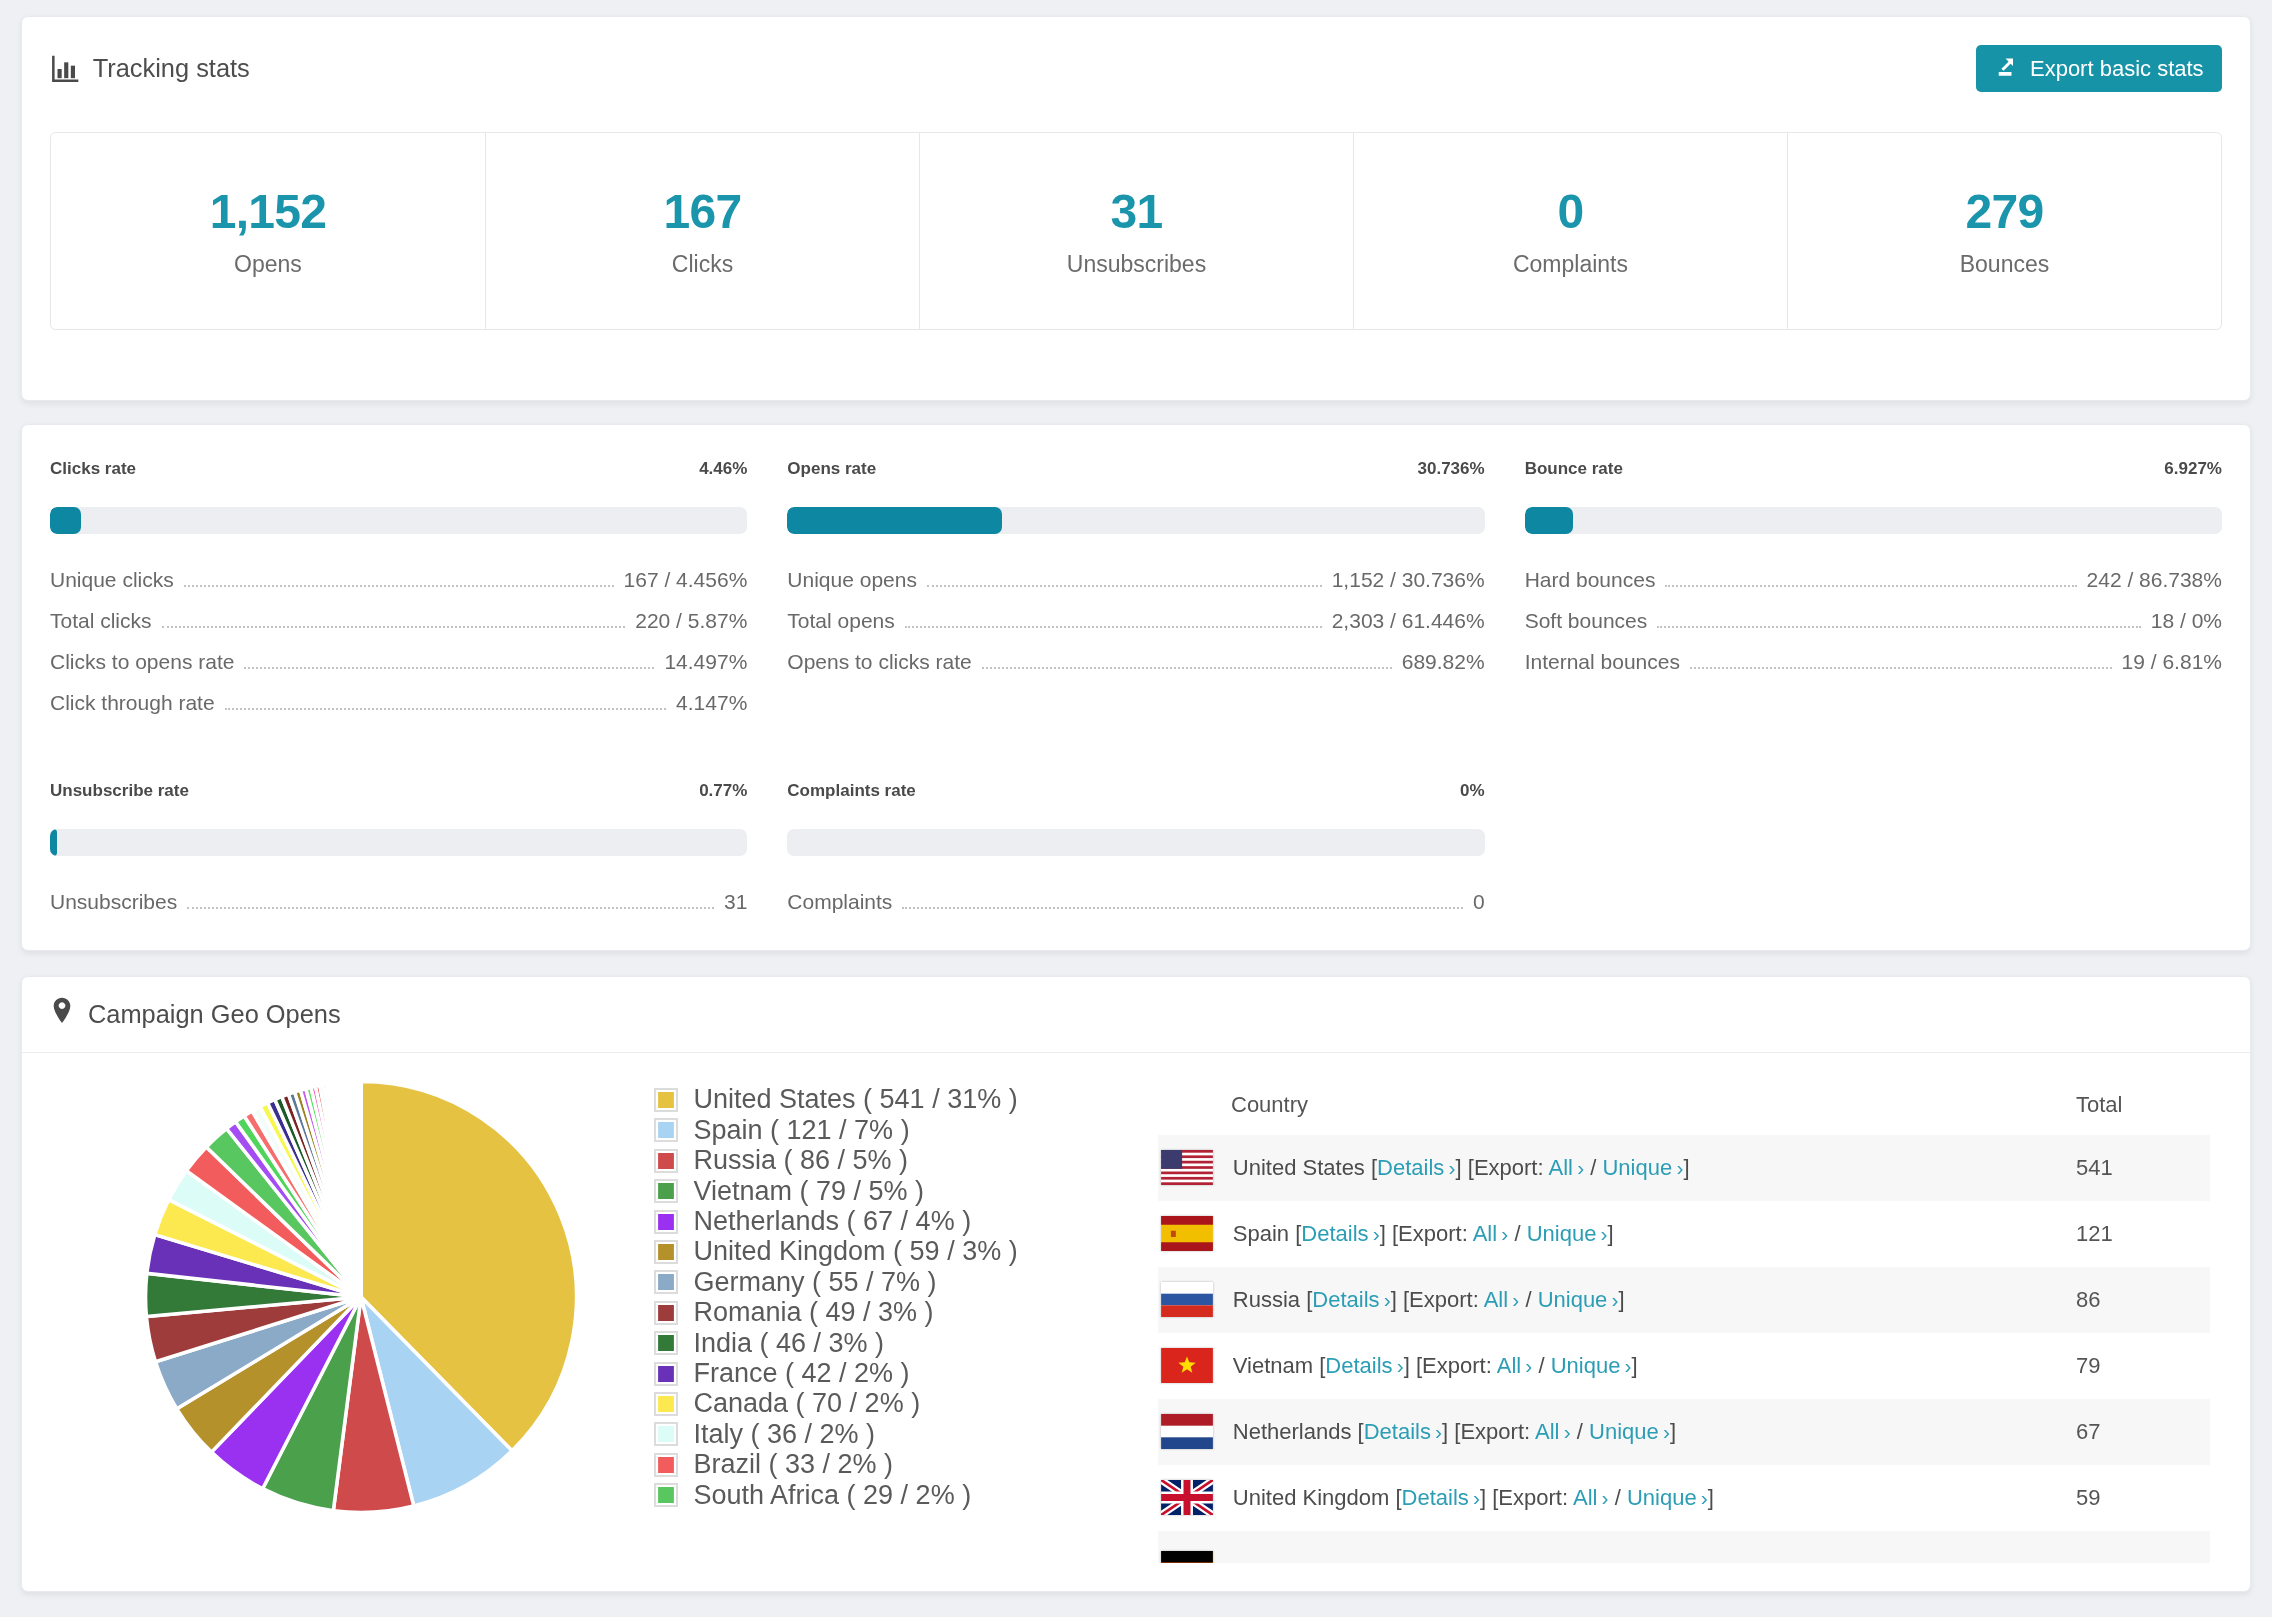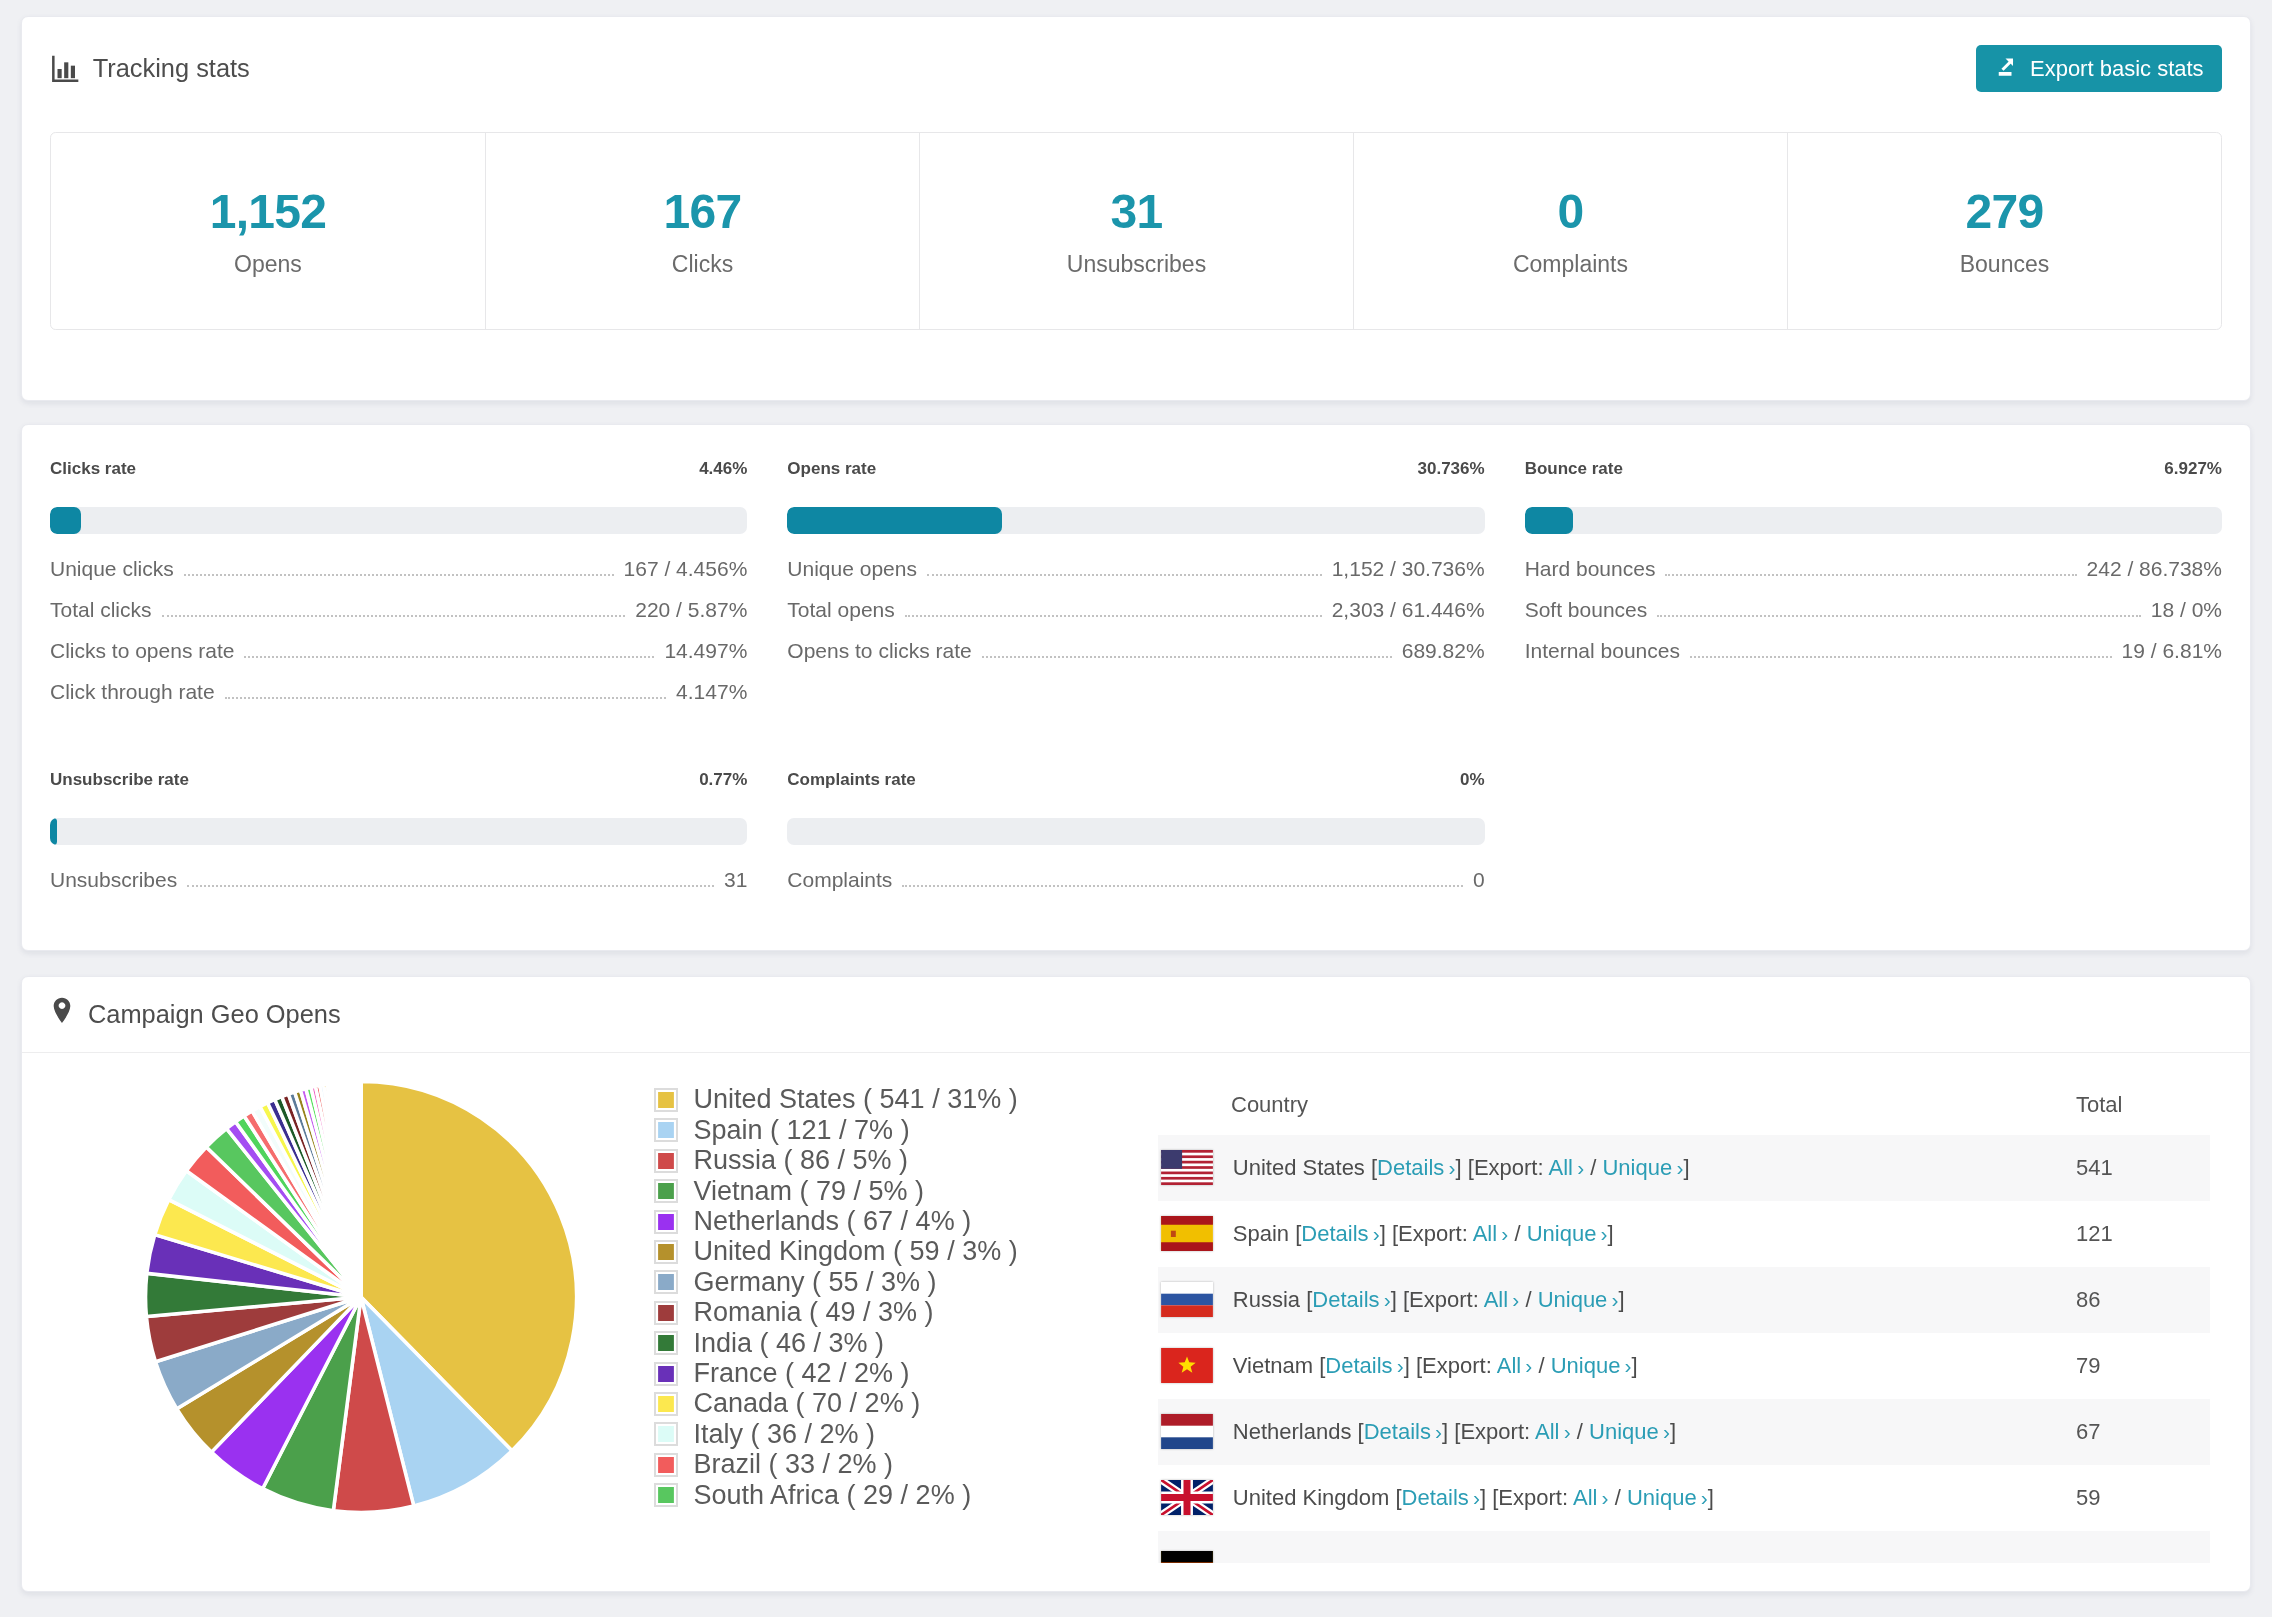--- a/index.html
+++ b/index.html
@@ -37,7 +37,7 @@
   .rate-title,.rate-value{font-size:17px;font-weight:bold;color:#4a4a4a;}
   .bar{margin-top:20px;height:27px;background:#eceef1;border-radius:7px;overflow:hidden;}
   .bar-fill{height:100%;background:#0e87a3;border-radius:7px;}
-  .rate-rows{margin-top:23px;text-align:center;}
+  .rate-rows{margin-top:34px;text-align:center;}
   .rate-row{display:flex;align-items:baseline;height:41px;font-size:21px;color:#696969;}
   .leader{flex:1;border-bottom:2.1px dotted #c2c2c2;margin:0 10px 6.4px 10px;}
   

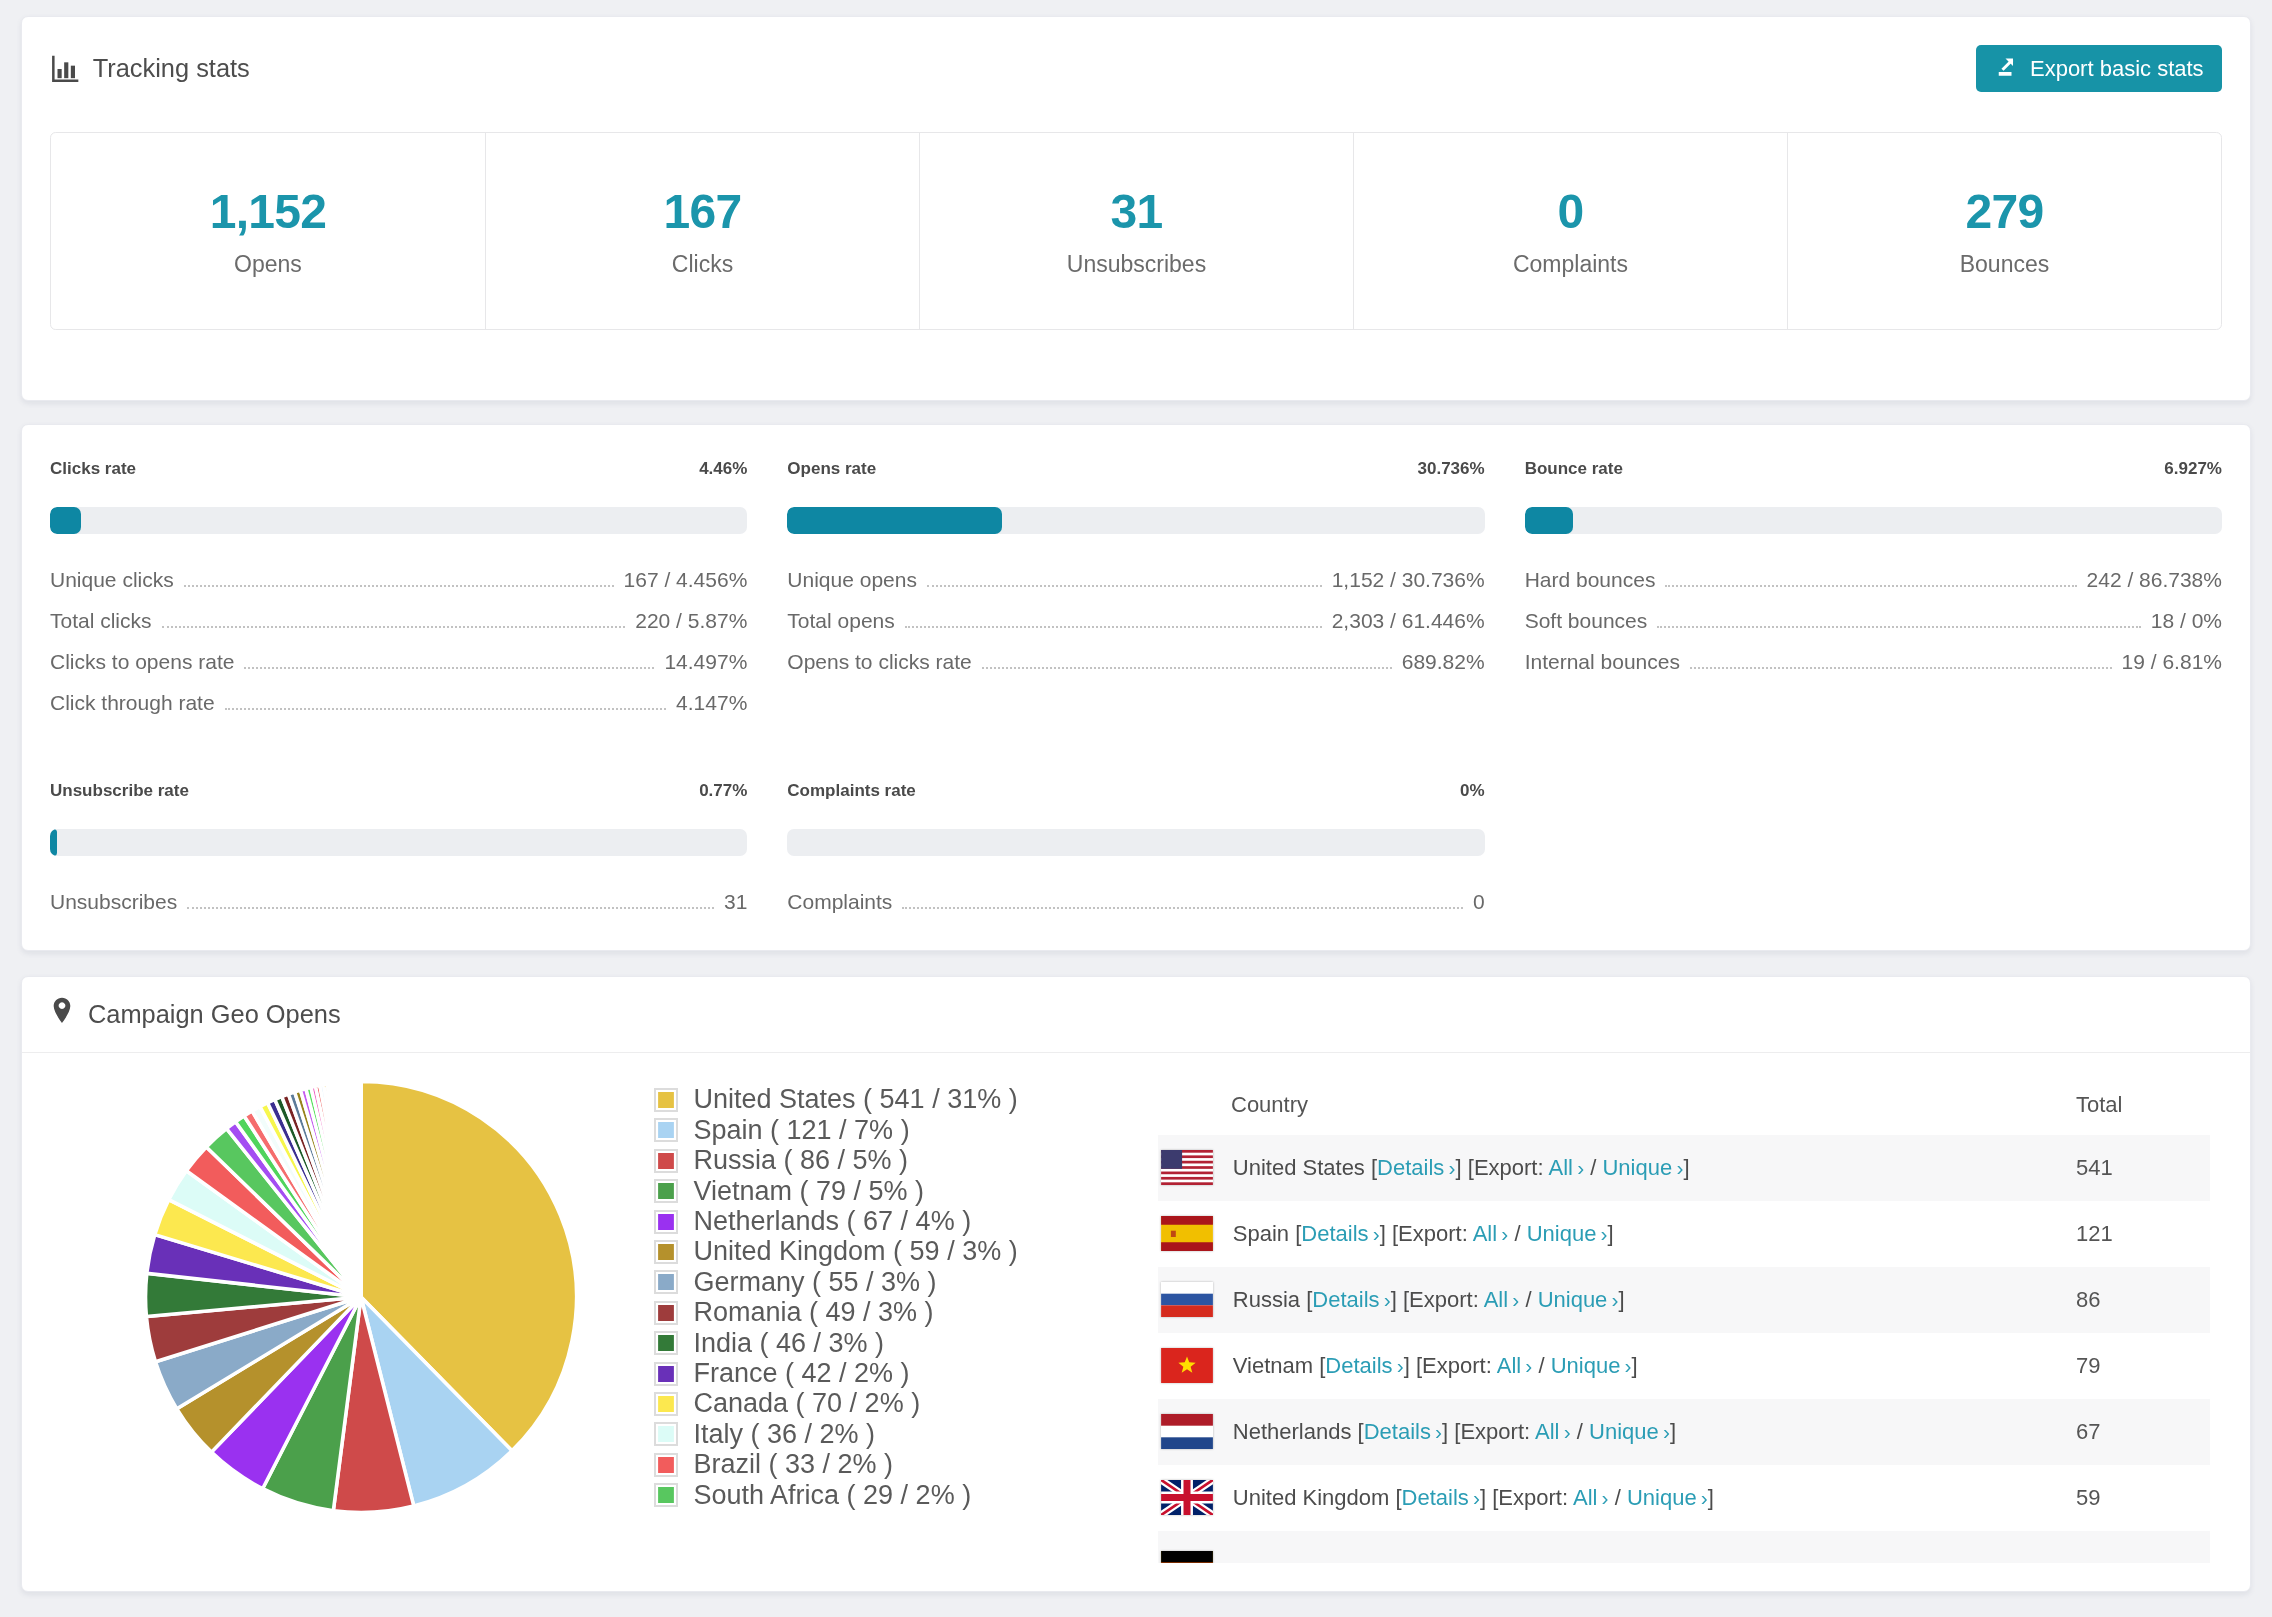--- a/index.html
+++ b/index.html
@@ -344,7 +344,7 @@
           </div>
           <div class="legend-item">
             <span class="legend-swatch" style="background: rgb(138, 170, 200);"></span>
-            <span class="legend-label">Germany ( 55 / 3% )</span>
+            <span class="legend-label">Germany ( 55 / 7% )</span>
           </div>
           <div class="legend-item">
             <span class="legend-swatch" style="background: rgb(158, 60, 60);"></span>

